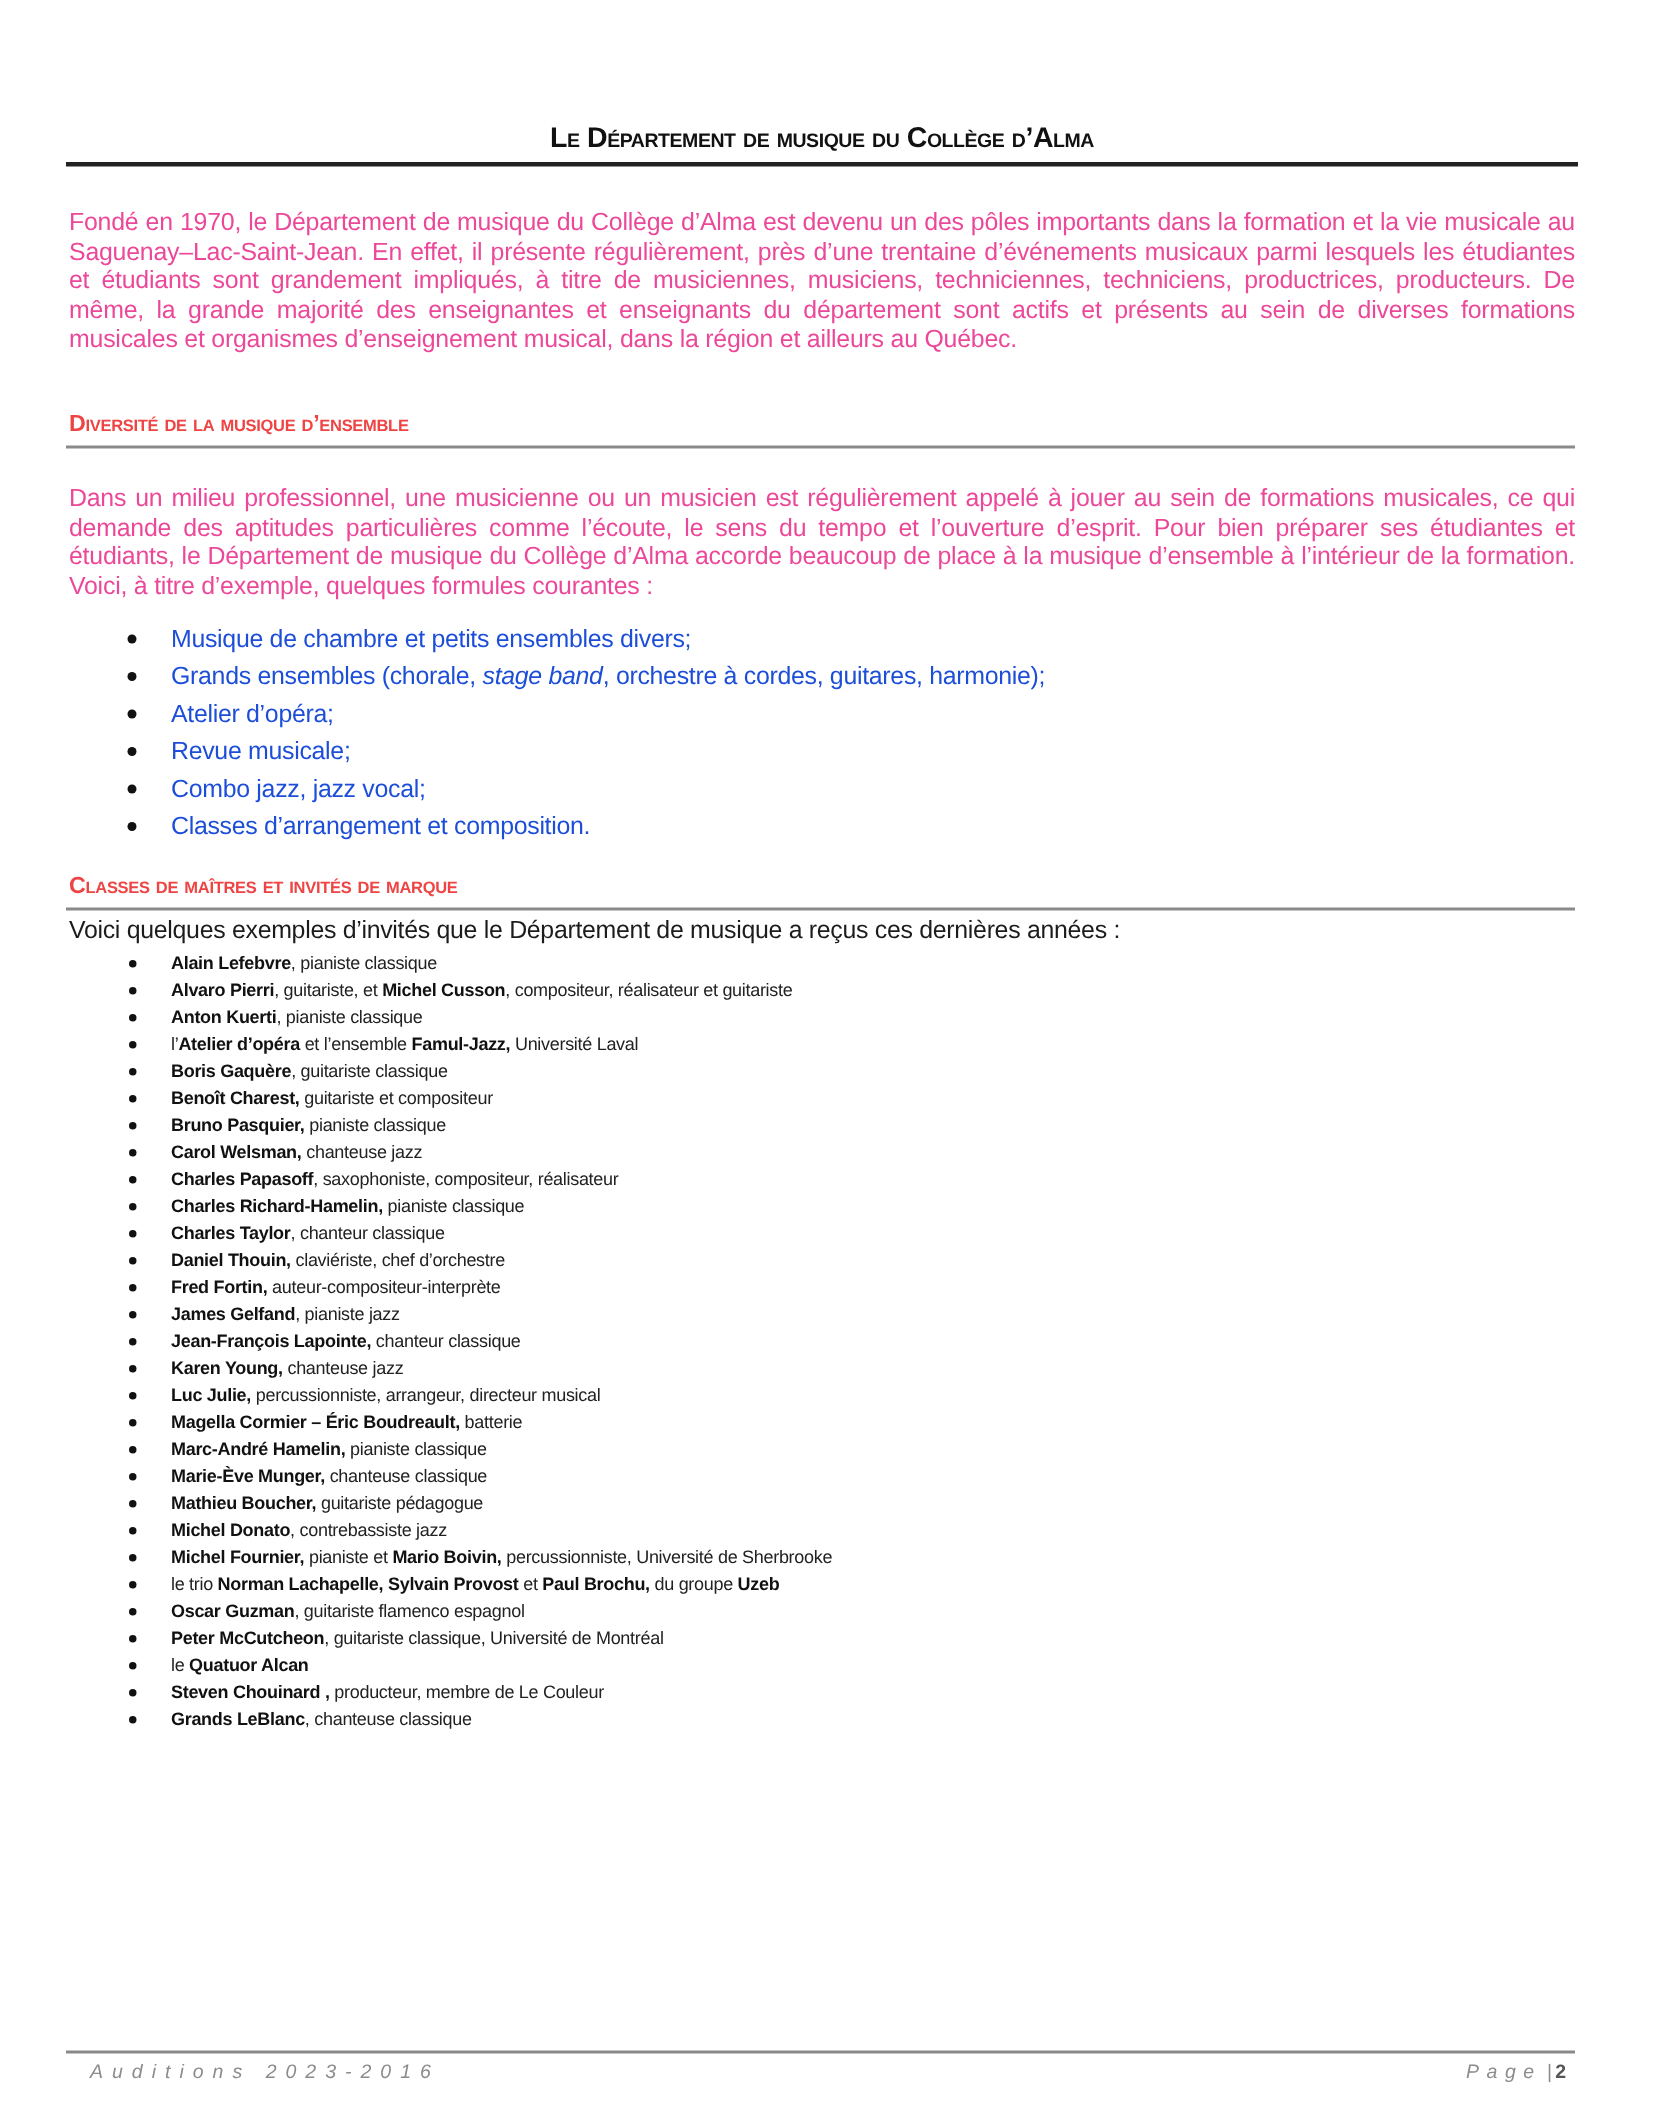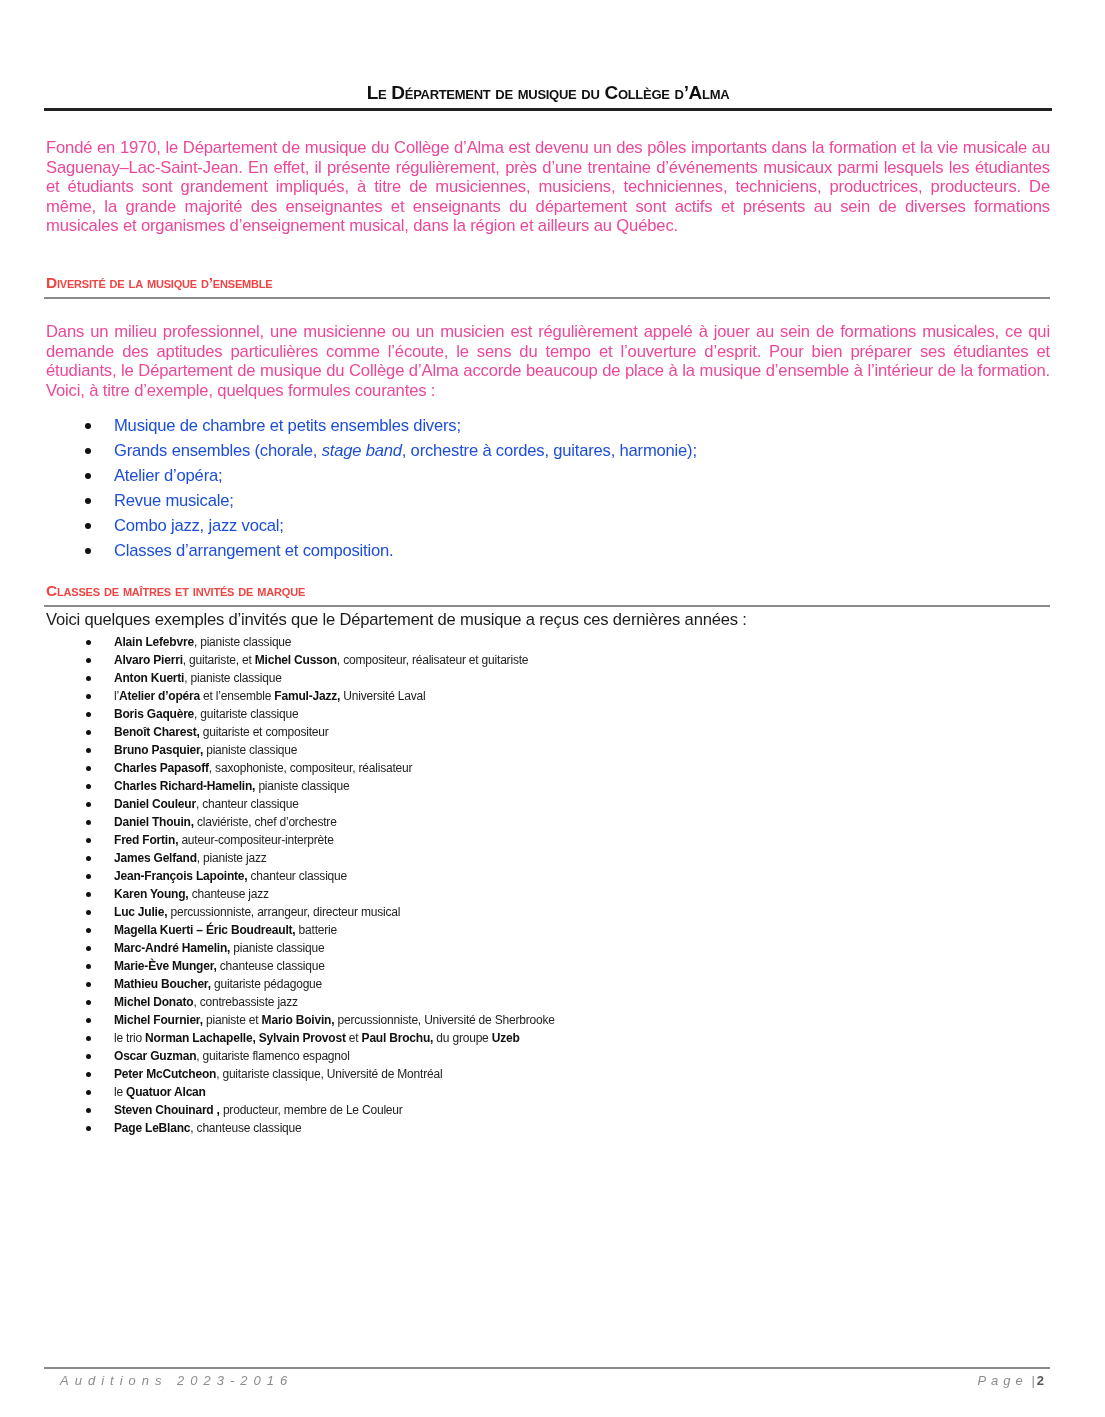--- a/index.html
+++ b/index.html
@@ -120,6 +120,7 @@
       <li><span class="bullet"></span><b>Boris Gaquère</b><span>, guitariste classique</span></li>
       <li><span class="bullet"></span><b>Benoît Charest,</b><span> guitariste et compositeur</span></li>
       <li><span class="bullet"></span><b>Bruno Pasquier,</b><span> pianiste classique</span></li>
+      <li><span class="bullet"></span><b>Carol Welsman,</b><span> chanteuse jazz</span></li>
       <li><span class="bullet"></span><b>Charles Papasoff</b><span>, saxophoniste, compositeur, réalisateur</span></li>
       <li><span class="bullet"></span><b>Charles Richard-Hamelin,</b><span> pianiste classique</span></li>
       <li><span class="bullet"></span><b>Daniel Couleur</b><span>, chanteur classique</span></li>

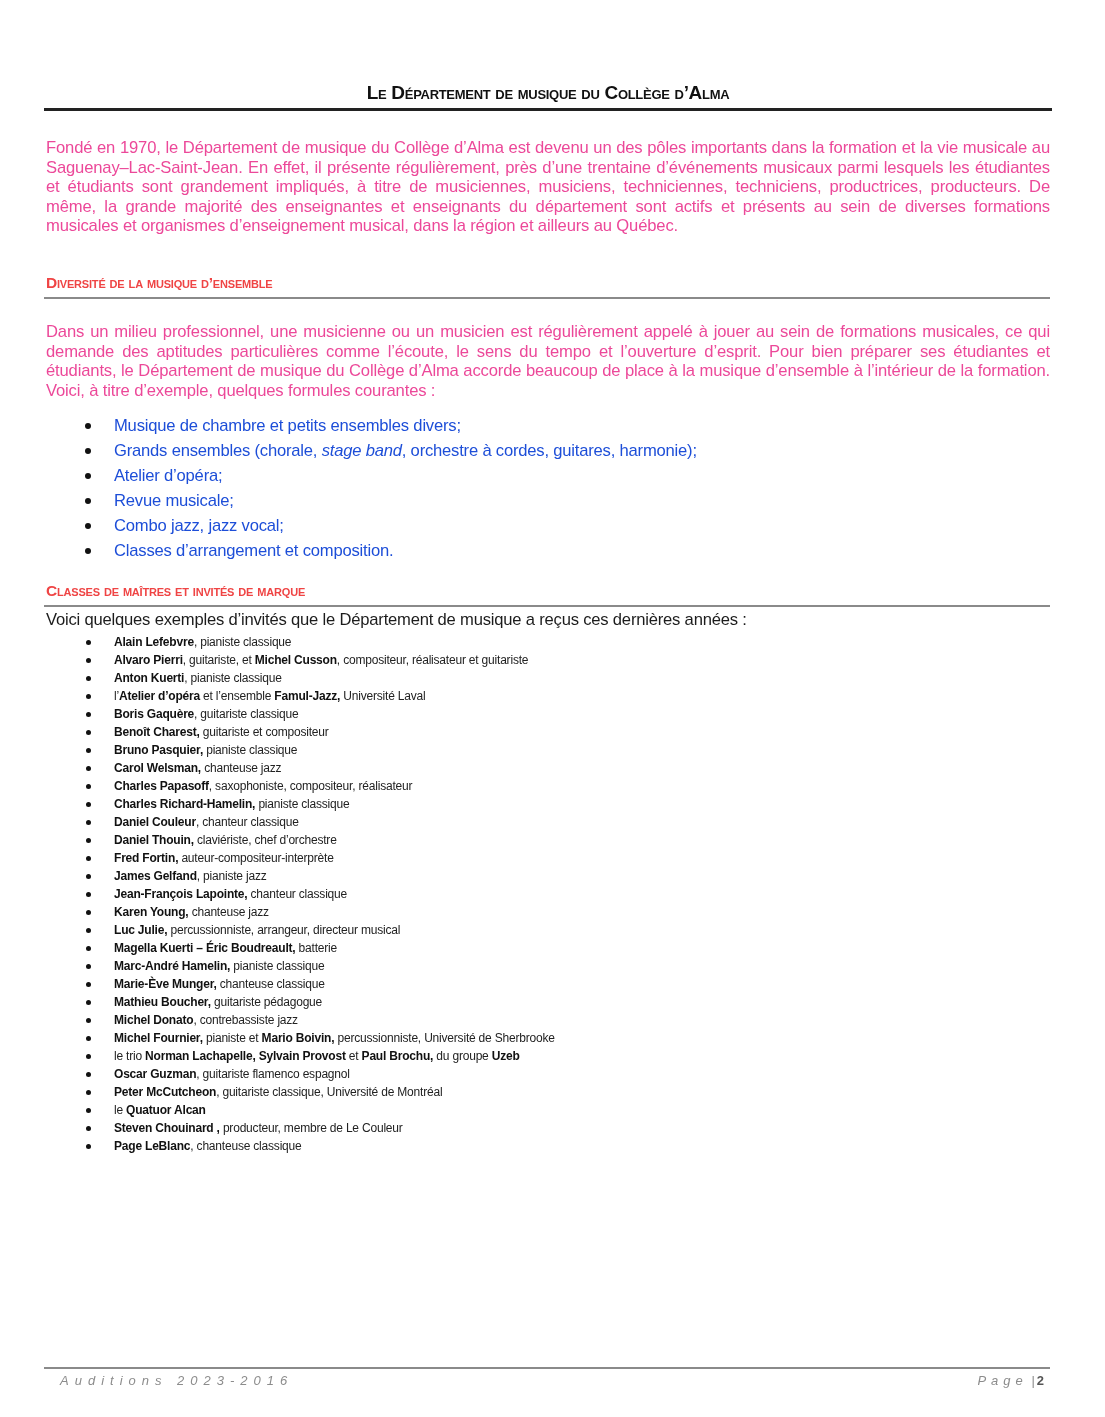--- a/index.html
+++ b/index.html
@@ -123,7 +123,7 @@
       <li><span class="bullet"></span><b>Carol Welsman,</b><span> chanteuse jazz</span></li>
       <li><span class="bullet"></span><b>Charles Papasoff</b><span>, saxophoniste, compositeur, réalisateur</span></li>
       <li><span class="bullet"></span><b>Charles Richard-Hamelin,</b><span> pianiste classique</span></li>
-      <li><span class="bullet"></span><b>Daniel Couleur</b><span>, chanteur classique</span></li>
+      <li><span class="bullet"></span><b>Charles Taylor</b><span>, chanteur classique</span></li>
       <li><span class="bullet"></span><b>Daniel Thouin,</b><span> claviériste, chef d’orchestre</span></li>
       <li><span class="bullet"></span><b>Fred Fortin,</b><span> auteur-compositeur-interprète</span></li>
       <li><span class="bullet"></span><b>James Gelfand</b><span>, pianiste jazz</span></li>

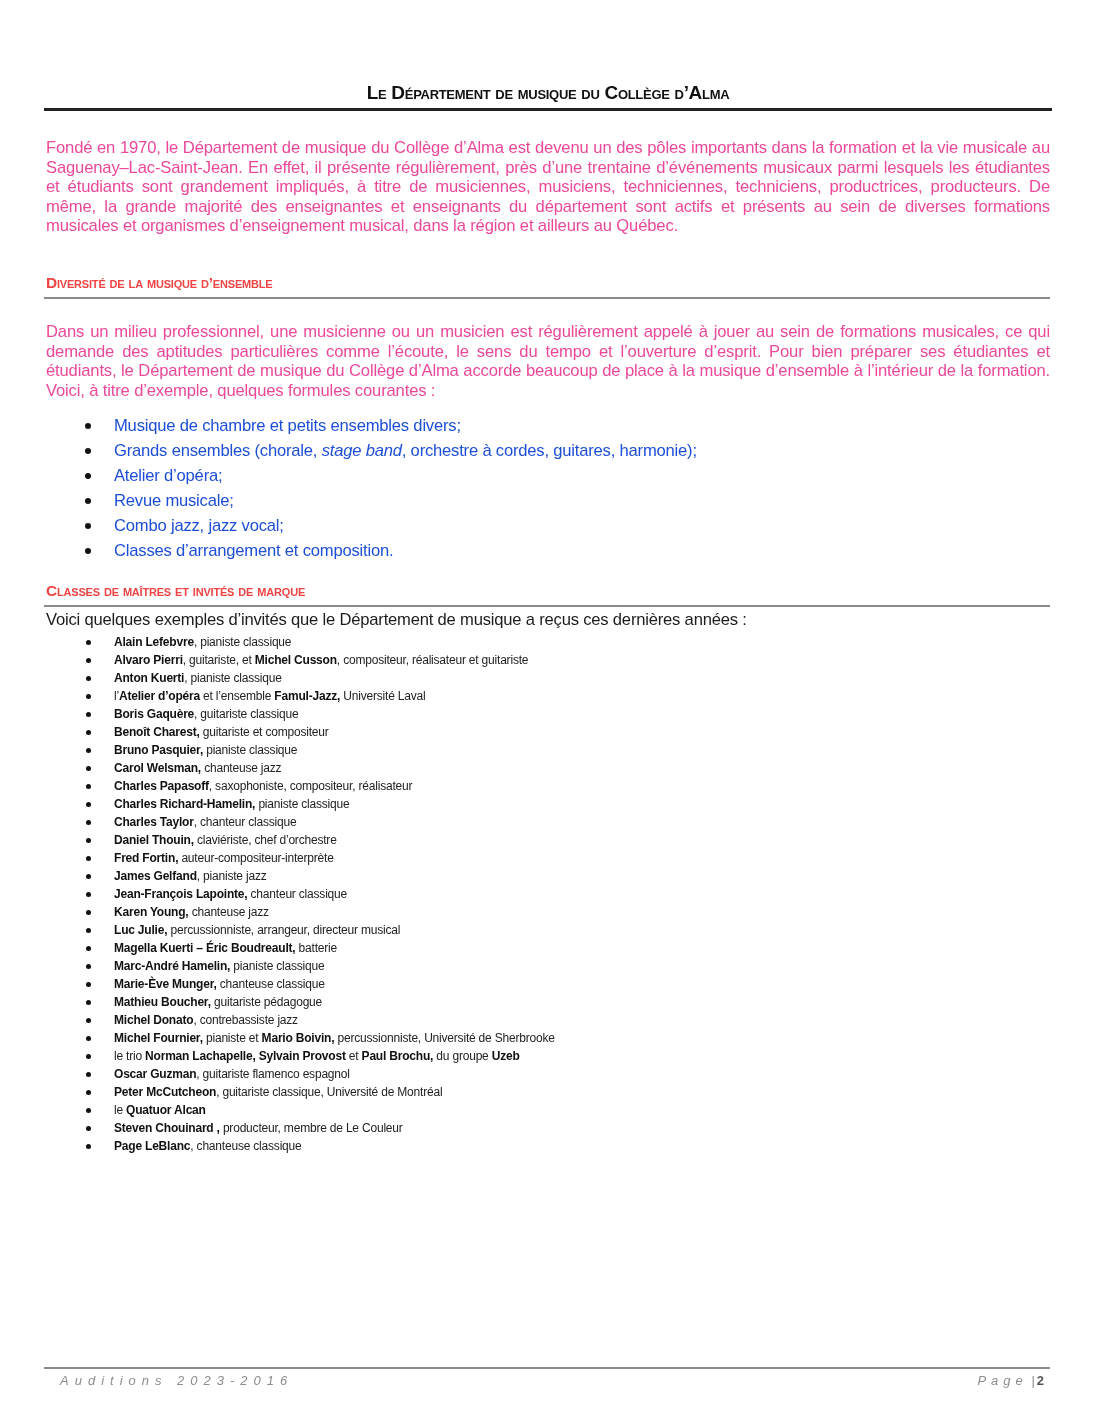--- a/index.html
+++ b/index.html
@@ -130,7 +130,7 @@
       <li><span class="bullet"></span><b>Jean-François Lapointe,</b><span> chanteur classique</span></li>
       <li><span class="bullet"></span><b>Karen Young,</b><span> chanteuse jazz</span></li>
       <li><span class="bullet"></span><b>Luc Julie,</b><span> percussionniste, arrangeur, directeur musical</span></li>
-      <li><span class="bullet"></span><b>Magella Kuerti – Éric Boudreault,</b><span> batterie</span></li>
+      <li><span class="bullet"></span><b>Magella Cormier – Éric Boudreault,</b><span> batterie</span></li>
       <li><span class="bullet"></span><b>Marc-André Hamelin,</b><span> pianiste classique</span></li>
       <li><span class="bullet"></span><b>Marie-Ève Munger,</b><span> chanteuse classique</span></li>
       <li><span class="bullet"></span><b>Mathieu Boucher,</b><span> guitariste pédagogue</span></li>

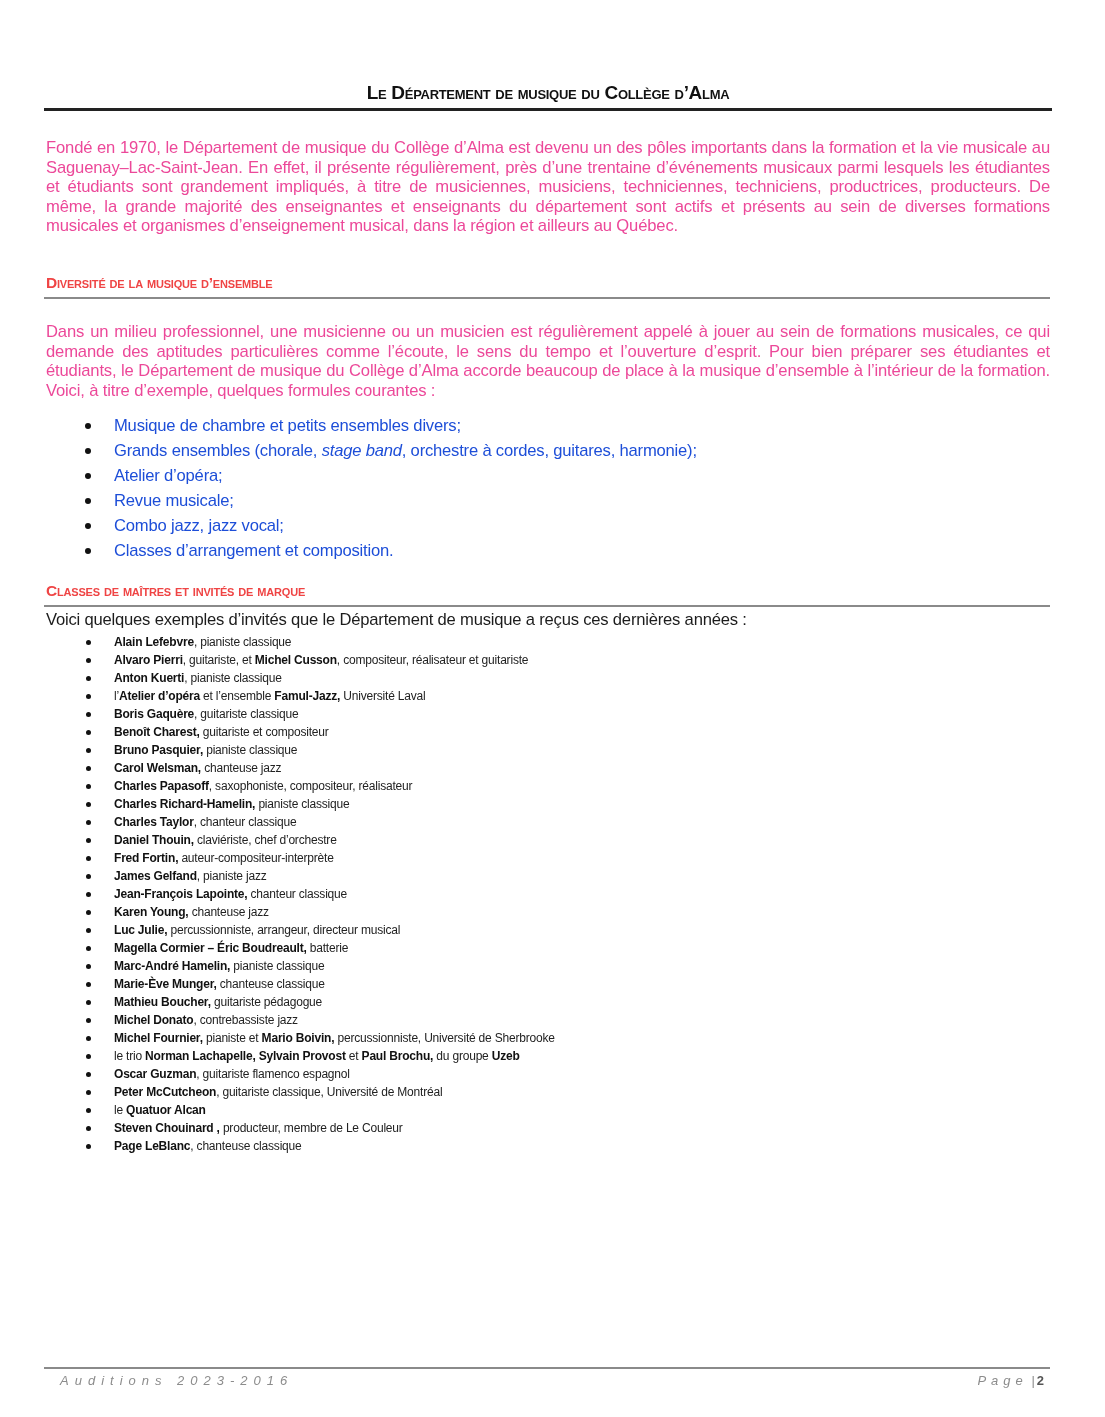--- a/index.html
+++ b/index.html
@@ -141,7 +141,7 @@
       <li><span class="bullet"></span><b>Peter McCutcheon</b><span>, guitariste classique, Université de Montréal</span></li>
       <li><span class="bullet"></span><span>le </span><b>Quatuor Alcan</b></li>
       <li><span class="bullet"></span><b>Steven Chouinard ,</b><span> producteur, membre de Le Couleur</span></li>
-      <li><span class="bullet"></span><b>Page LeBlanc</b><span>, chanteuse classique</span></li>
+      <li><span class="bullet"></span><b>Grands LeBlanc</b><span>, chanteuse classique</span></li>
     </ul>
 
   <div class="footer-rule"></div>

